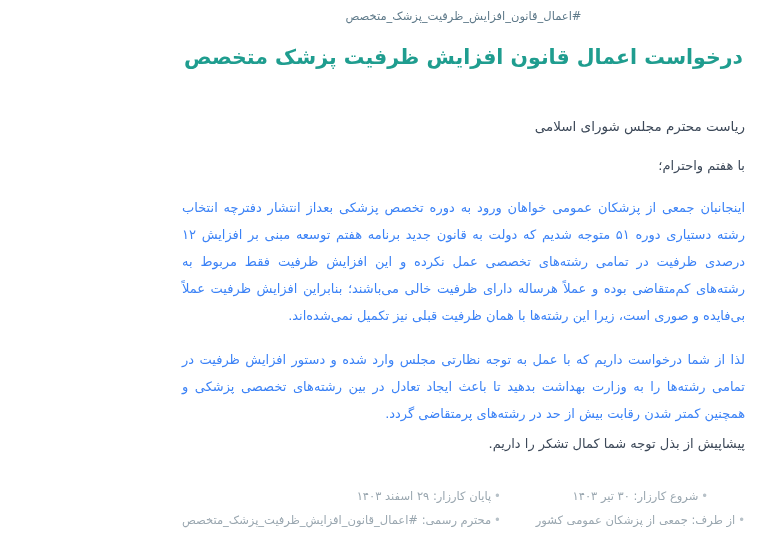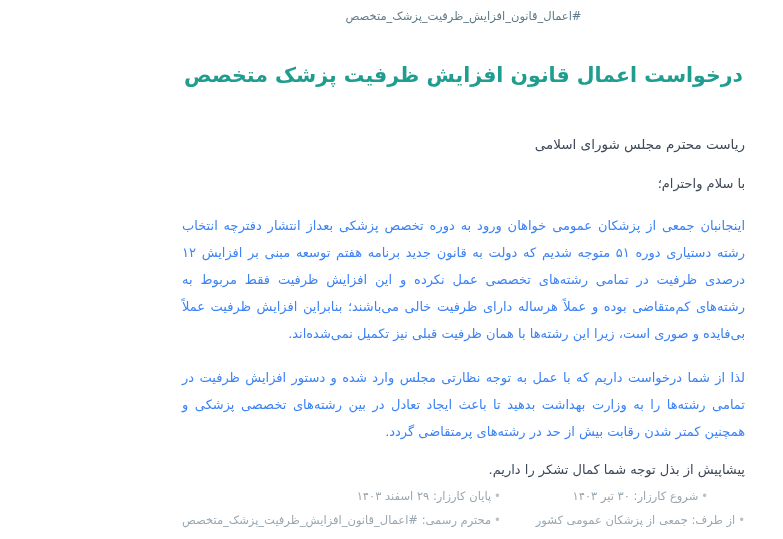--- a/index.html
+++ b/index.html
@@ -35,7 +35,7 @@
     font-size: 20.5px;
     font-weight: bold;
     line-height: 1.6;
-    margin-top: 36px;
+    margin-top: 18px;
     direction: rtl;
   }
   .body-block {

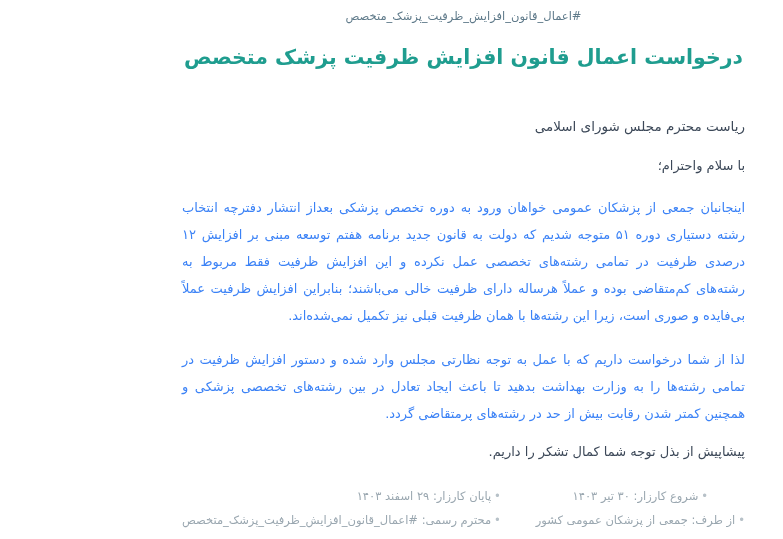--- a/index.html
+++ b/index.html
@@ -127,7 +127,7 @@
 
   <div class="body-block">
     <div class="salutation">ریاست محترم مجلس شورای اسلامی</div>
-    <div class="greeting">با سلام واحترام؛</div>
+    <div class="greeting">با هفتم واحترام؛</div>
     <p class="para">اینجانبان جمعی از پزشکان عمومی خواهان ورود به دوره تخصص پزشکی بعداز انتشار دفترچه انتخاب رشته دستیاری دوره ۵۱ متوجه شدیم که دولت به قانون جدید برنامه هفتم توسعه مبنی بر افزایش ۱۲ درصدی ظرفیت در تمامی رشته‌های تخصصی عمل نکرده و این افزایش ظرفیت فقط مربوط به رشته‌های کم‌متقاضی بوده و عملاً هرساله دارای ظرفیت خالی می‌باشند؛ بنابراین افزایش ظرفیت عملاً بی‌فایده و صوری است، زیرا این رشته‌ها با همان ظرفیت قبلی نیز تکمیل نمی‌شده‌اند.</p>
     <p class="para last">لذا از شما درخواست داریم که با عمل به توجه نظارتی مجلس وارد شده و دستور افزایش ظرفیت در تمامی رشته‌ها را به وزارت بهداشت بدهید تا باعث ایجاد تعادل در بین رشته‌های تخصصی پزشکی و همچنین کمتر شدن رقابت بیش از حد در رشته‌های پرمتقاضی گردد.</p>
     <div class="thanks">پیشاپیش از بذل توجه شما کمال تشکر را داریم.</div>

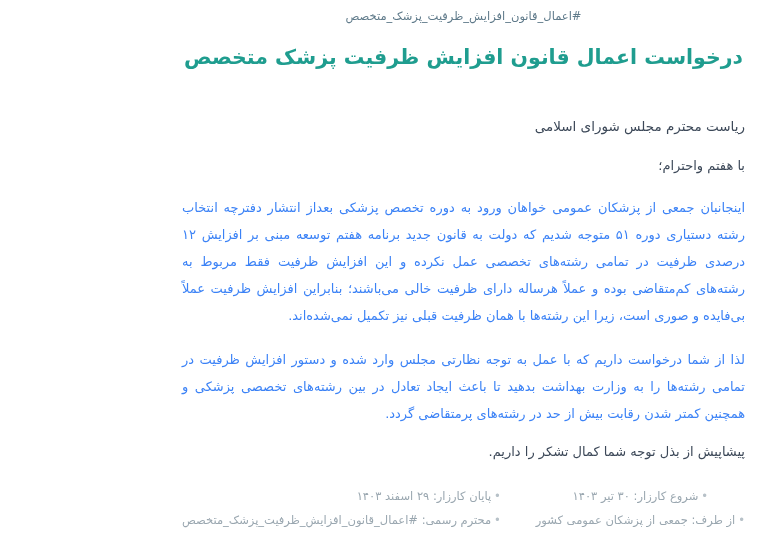--- a/index.html
+++ b/index.html
@@ -75,7 +75,7 @@
     font-size: 13px;
     line-height: 1.9;
     text-align: center;
-    margin-top: 12px;
+    margin-top: 4px;
   }
   .footer {
     position: absolute;

